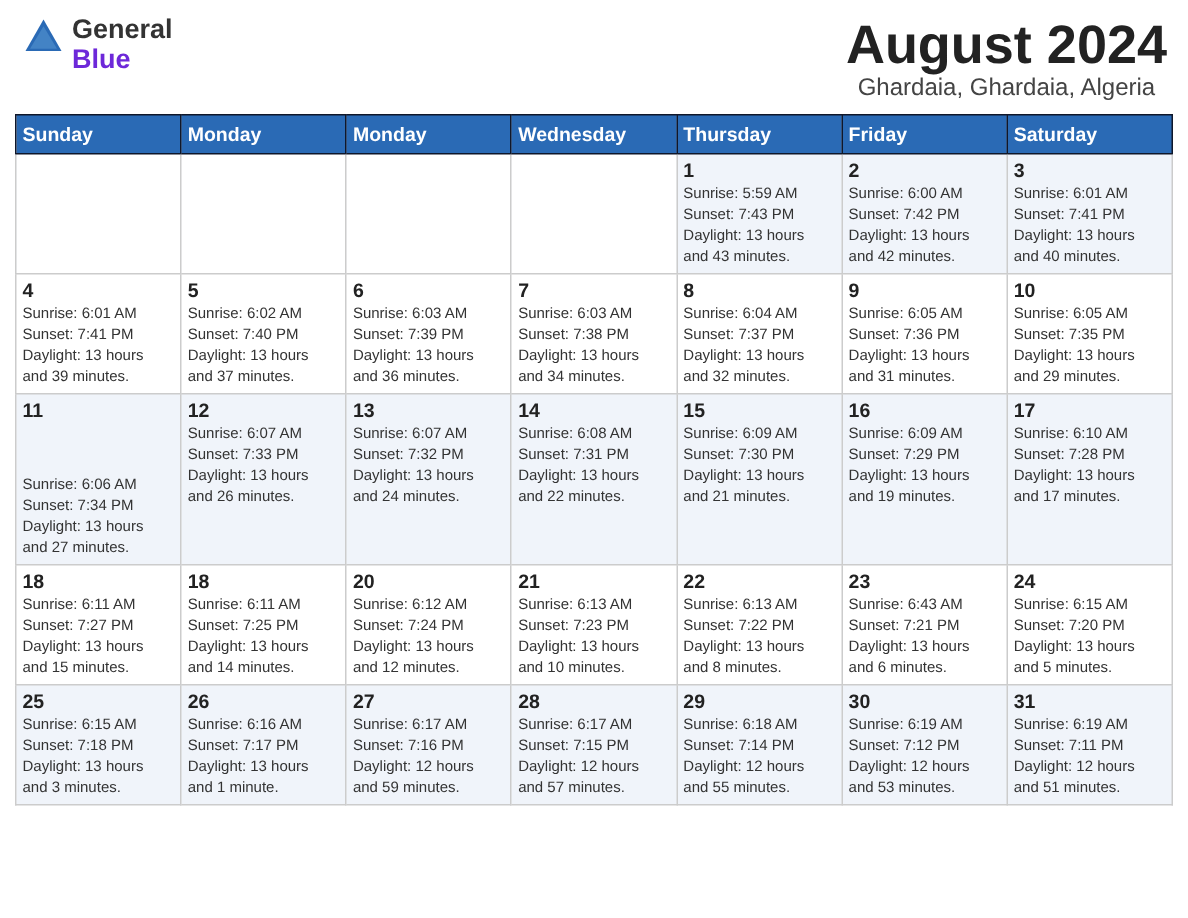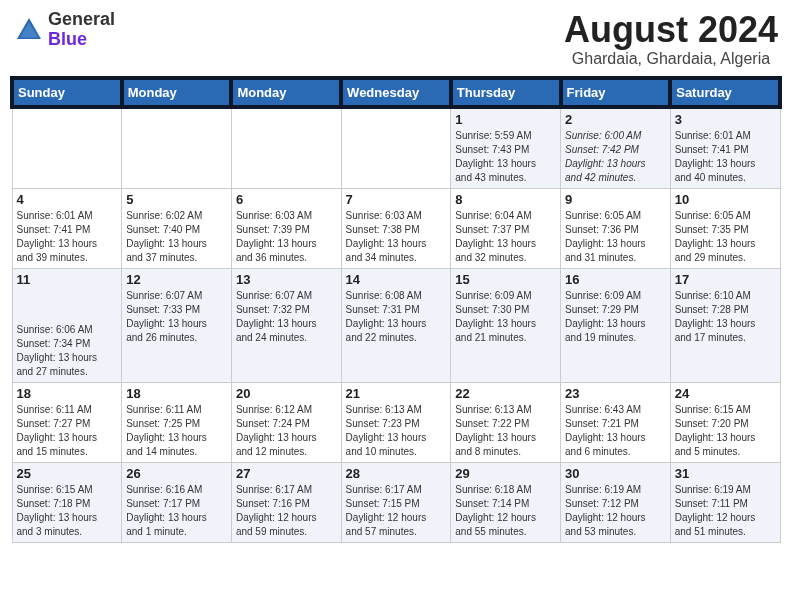--- a/index.html
+++ b/index.html
@@ -19,7 +19,6 @@
     }
     .logo {
       display: flex;
-      align-items: center;
       gap: 4px;
     }
     .logo-text {

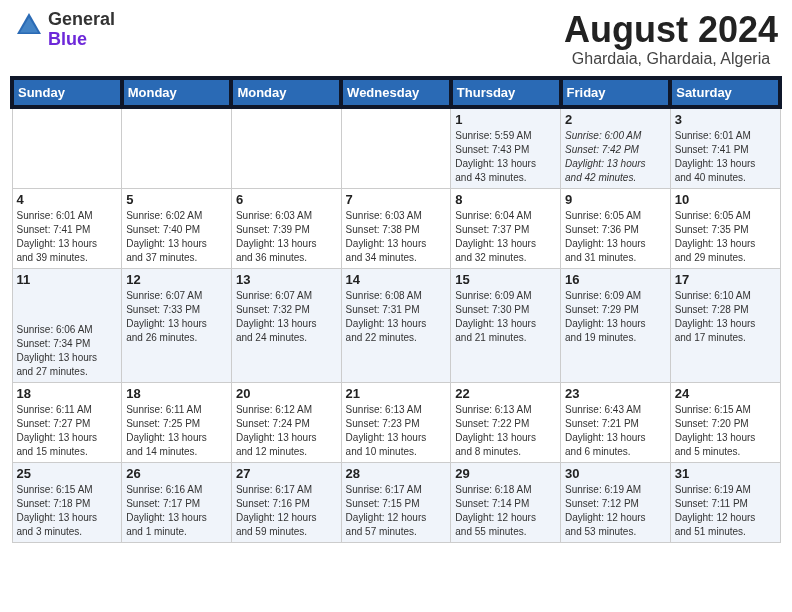--- a/index.html
+++ b/index.html
@@ -66,7 +66,7 @@
       font-weight: bold;
       padding: 5px 4px;
       text-align: left;
-      border: 4px solid #0f172a;
+      border: 1px solid #0f172a;
     }
     tbody tr {
       vertical-align: top;

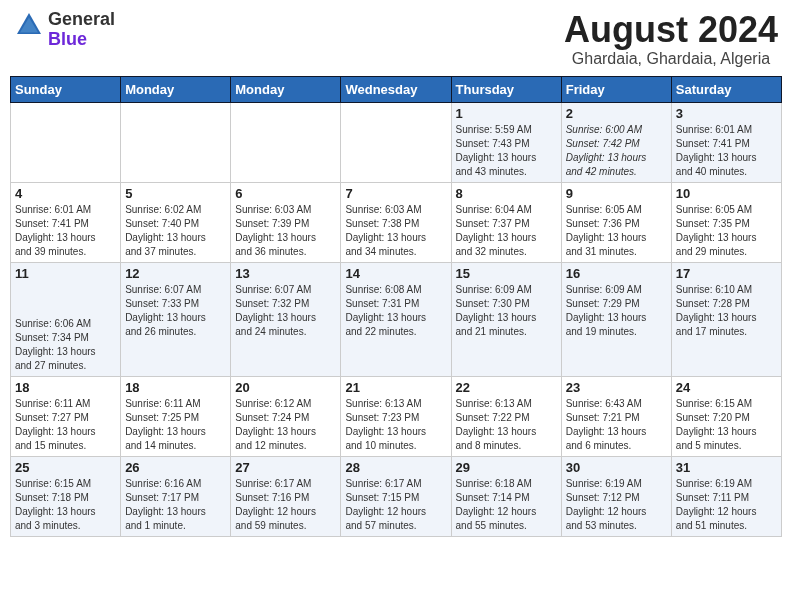--- a/index.html
+++ b/index.html
@@ -146,7 +146,7 @@
         </td>
         <td>
           <span class="day-num">2</span>
-          <div class="day-info" style="white-space: pre-line; font-style: italic;">Sunrise: 6:00 AM
+          <div class="day-info" style="white-space: pre-line;">Sunrise: 6:00 AM
 Sunset: 7:42 PM
 Daylight: 13 hours
 and 42 minutes.</div>

